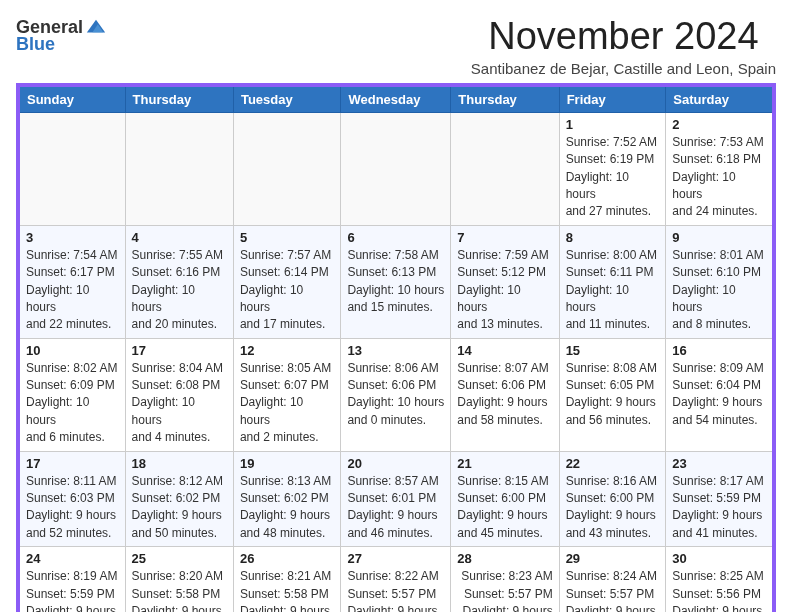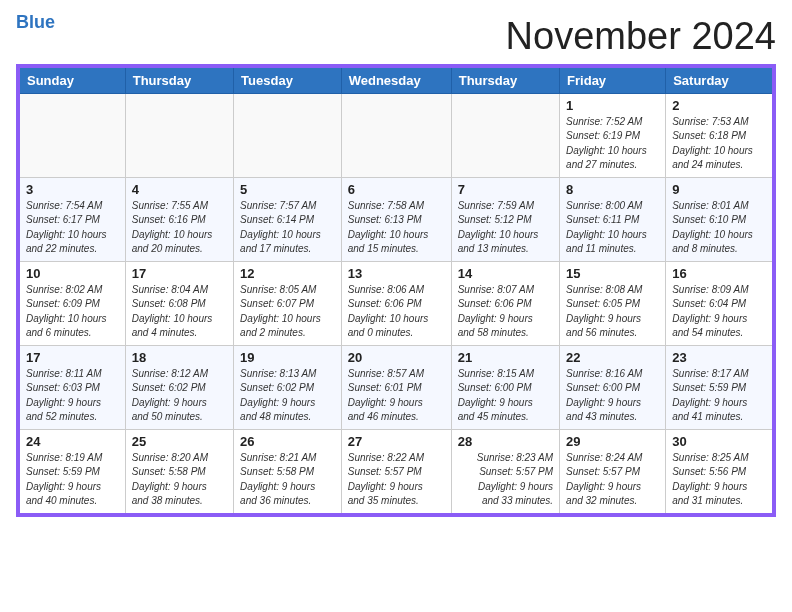--- a/index.html
+++ b/index.html
@@ -94,6 +94,13 @@
 <div class="header-area">
   <div class="logo-area">
     <div>
+      <div style="display:flex;align-items:center;">
+        <span class="logo-general" style="font-size:18px;font-weight:bold;color:#333;">General</span>
+        <svg class="logo-icon" viewBox="0 0 24 24" xmlns="http://www.w3.org/2000/svg">
+          <polygon points="2,18 12,4 22,18" fill="#2e74c0"></polygon>
+          <polygon points="8,18 14,9 20,18" fill="#5ba3e0" opacity="0.6"></polygon>
+        </svg>
+      </div>
       <div style="font-size:18px;font-weight:bold;color:#2e74c0;margin-top:-4px;">Blue</div>
     </div>
   </div>

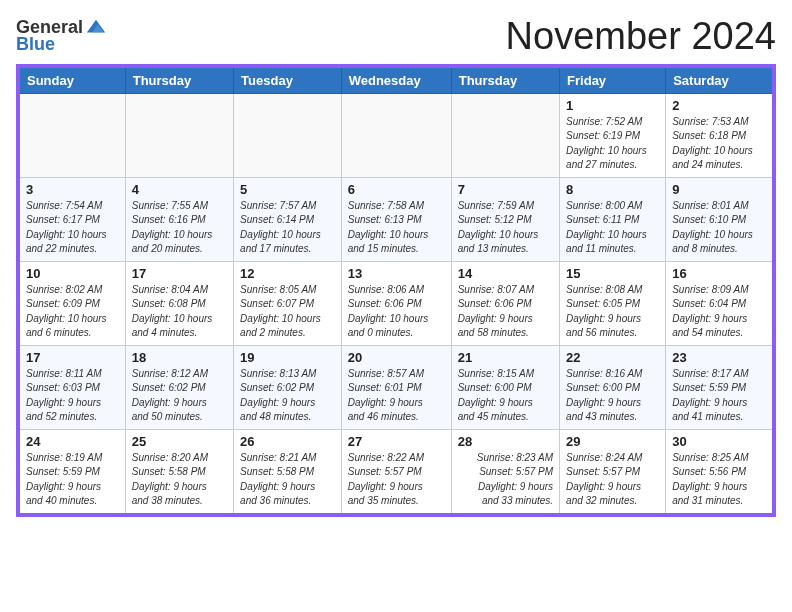--- a/index.html
+++ b/index.html
@@ -106,6 +106,7 @@
   </div>
   <div class="title-area">
     <div class="month-title">November 2024</div>
+    <div class="subtitle">Santibanez de Bejar, Castille and Leon, Spain</div>
   </div>
 </div>
 

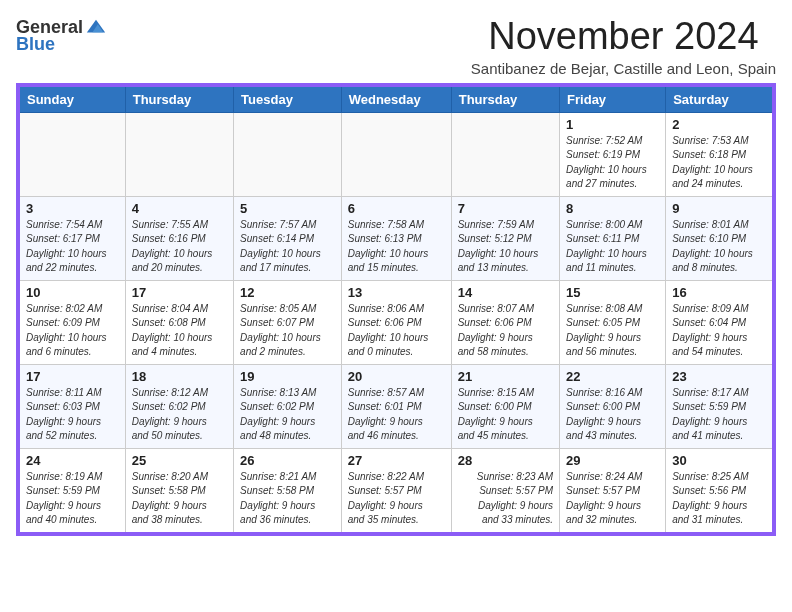--- a/index.html
+++ b/index.html
@@ -76,10 +76,9 @@
       color: #222;
     }
     .day-info {
-      font-size: 10px;
+      font-size: 12px;
       line-height: 1.45;
       color: #333;
-      font-style: italic;
     }
     tr:nth-child(even) td:not(.empty) {
       background: #f5f8ff;

